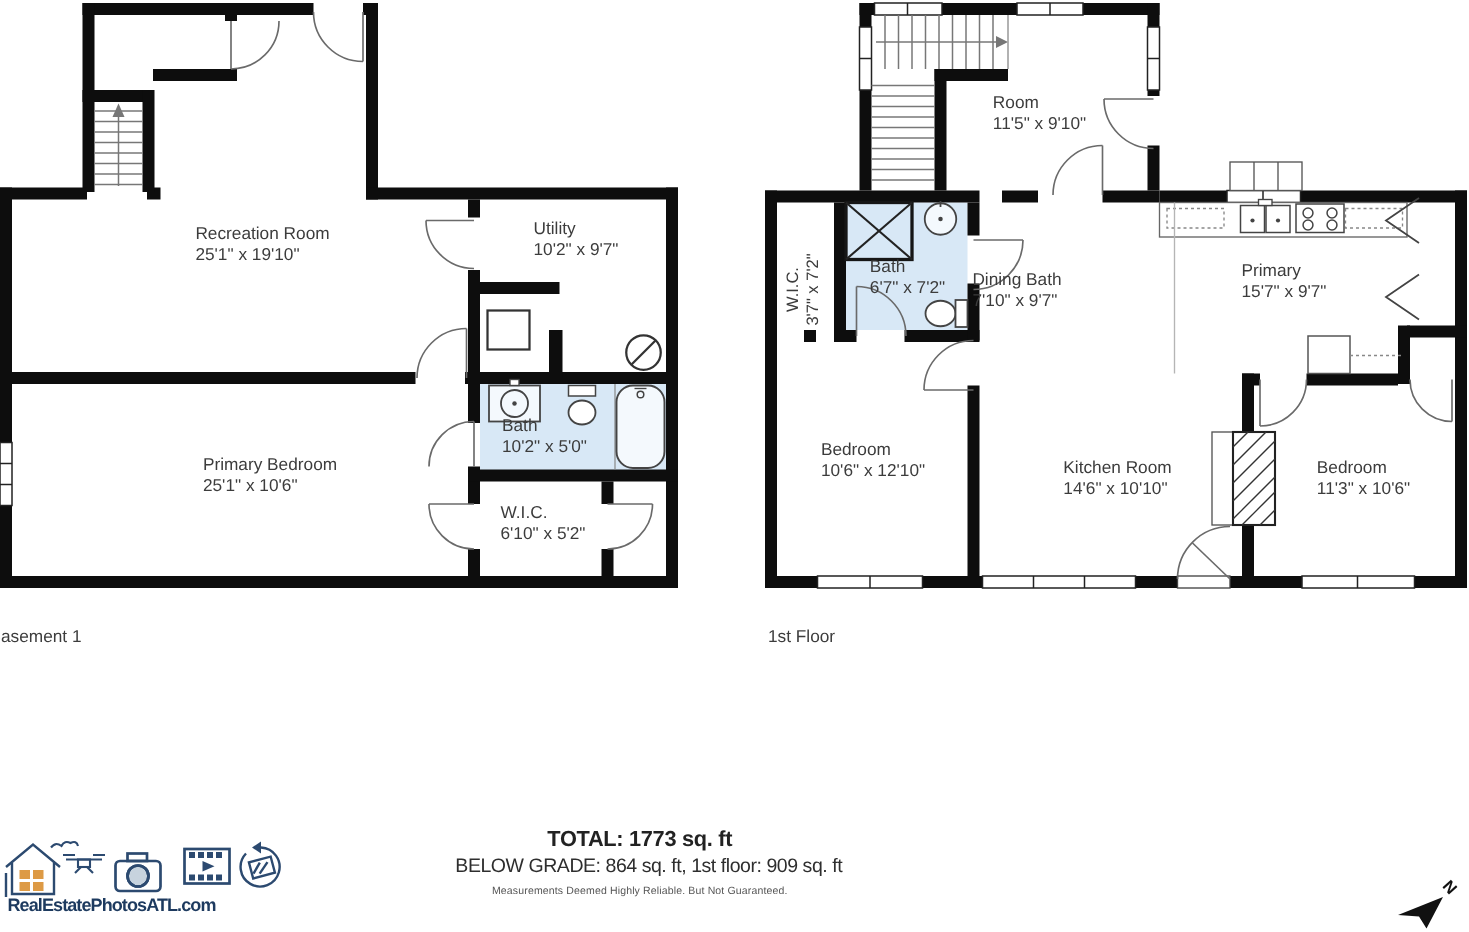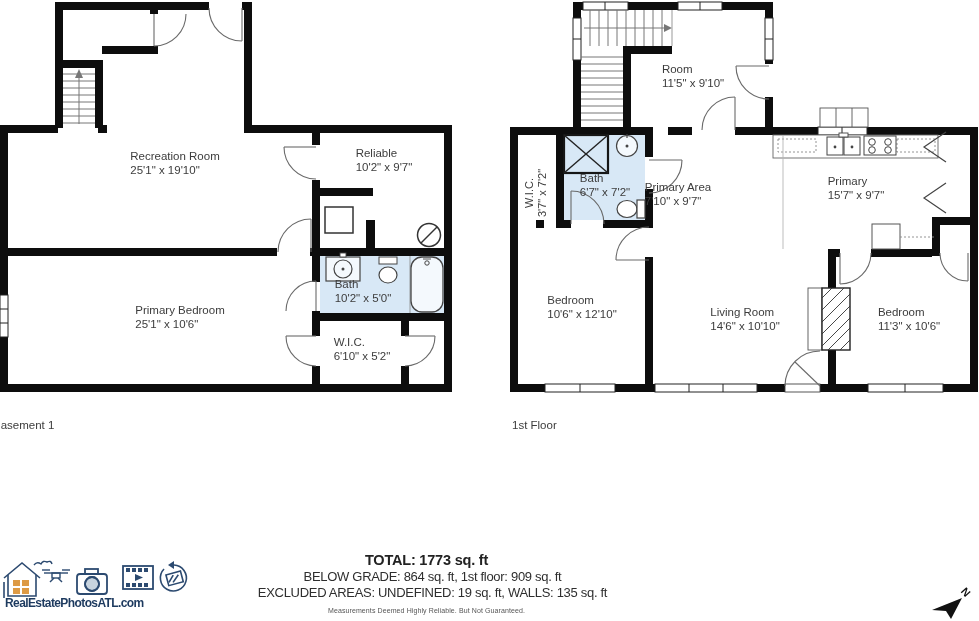--- a/index.html
+++ b/index.html
@@ -295,7 +295,7 @@
     <span class="dm">25'1" x 19'10"</span>
   </div>
   <div class="room-label" style="left:384px;top:147px;">
-    <span class="nm">Reliable</span>
+    <span class="nm">Utility</span>
     <span class="dm">10'2" x 9'7"</span>
   </div>
   <div class="room-label" style="left:152px;top:304px;margin-left:28px;">

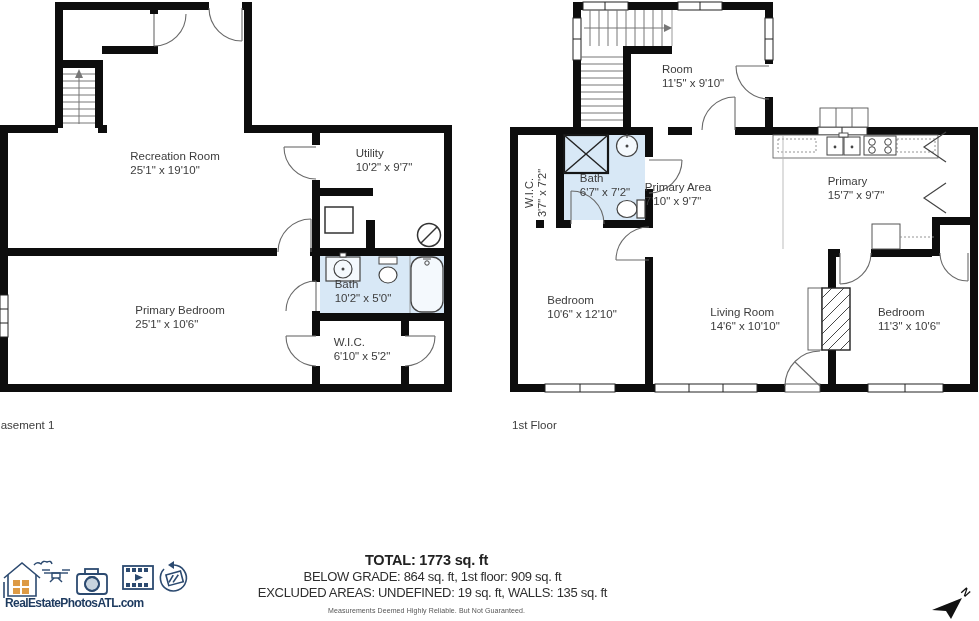--- a/index.html
+++ b/index.html
@@ -324,7 +324,7 @@
     <span class="dm">6'7" x 7'2"</span>
   </div>
   <div class="room-label" style="left:678px;top:181px;">
-    <span class="nm">Primary Area</span>
+    <span class="nm">Dining Bath</span>
     <span class="dm">7'10" x 9'7"</span>
   </div>
   <div class="room-label" style="left:856px;top:175px;">

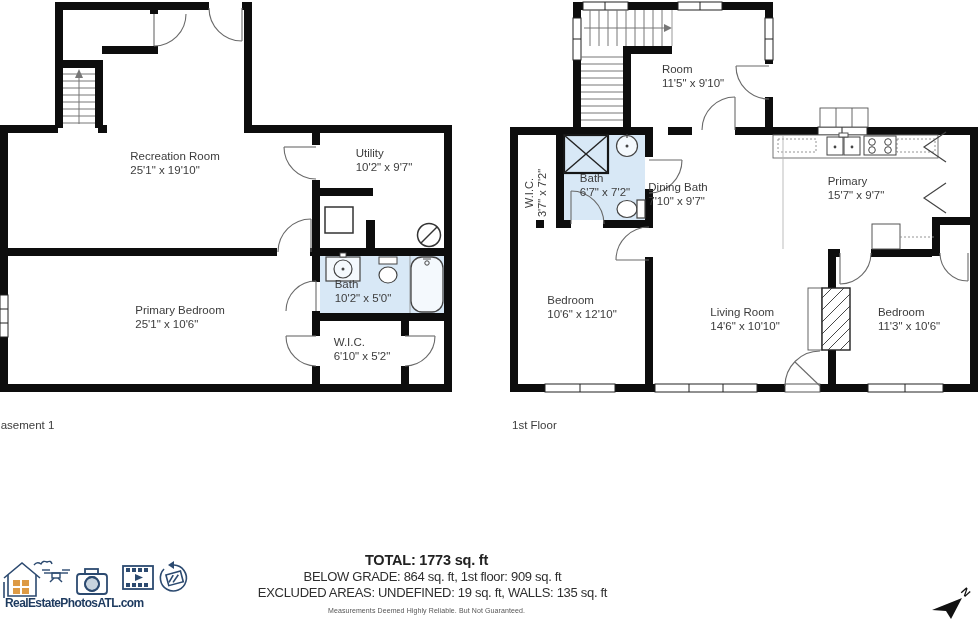--- a/index.html
+++ b/index.html
@@ -336,7 +336,7 @@
     <span class="dm">10'6" x 12'10"</span>
   </div>
   <div class="room-label" style="left:745px;top:306px;">
-    <span class="nm">Living Room</span>
+    <span class="nm">Kitchen Room</span>
     <span class="dm">14'6" x 10'10"</span>
   </div>
   <div class="room-label" style="left:909px;top:306px;">

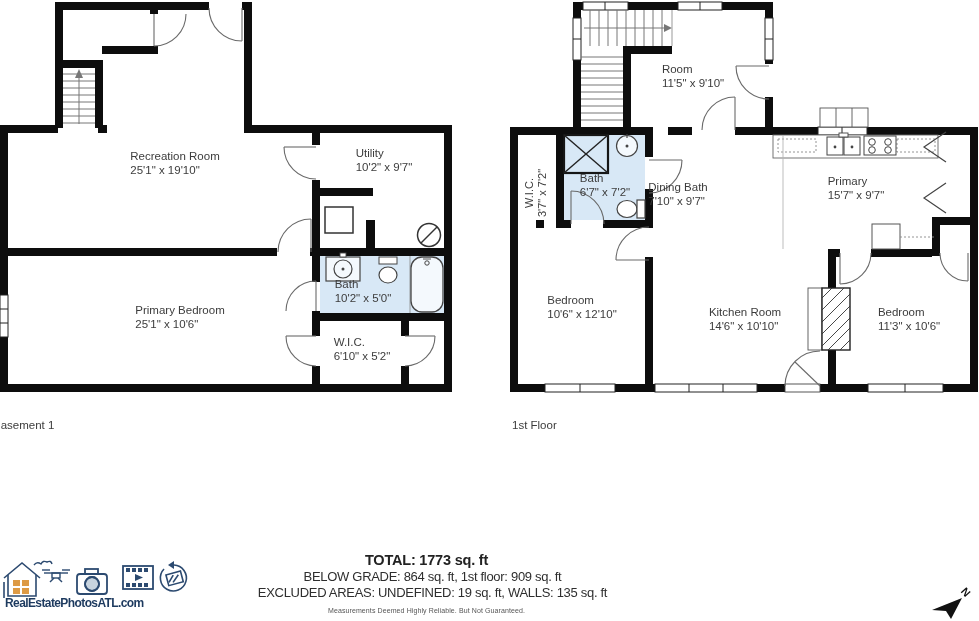--- a/index.html
+++ b/index.html
@@ -350,7 +350,6 @@
   <div class="footer">
     <div class="t1">TOTAL: 1773 sq. ft</div>
     <div class="t2">BELOW GRADE: 864 sq. ft, 1st floor: 909 sq. ft</div>
-    <div class="t3">EXCLUDED AREAS: UNDEFINED: 19 sq. ft, WALLS: 135 sq. ft</div>
     <div class="disc">Measurements Deemed Highly Reliable. But Not Guaranteed.</div>
   </div>
 

